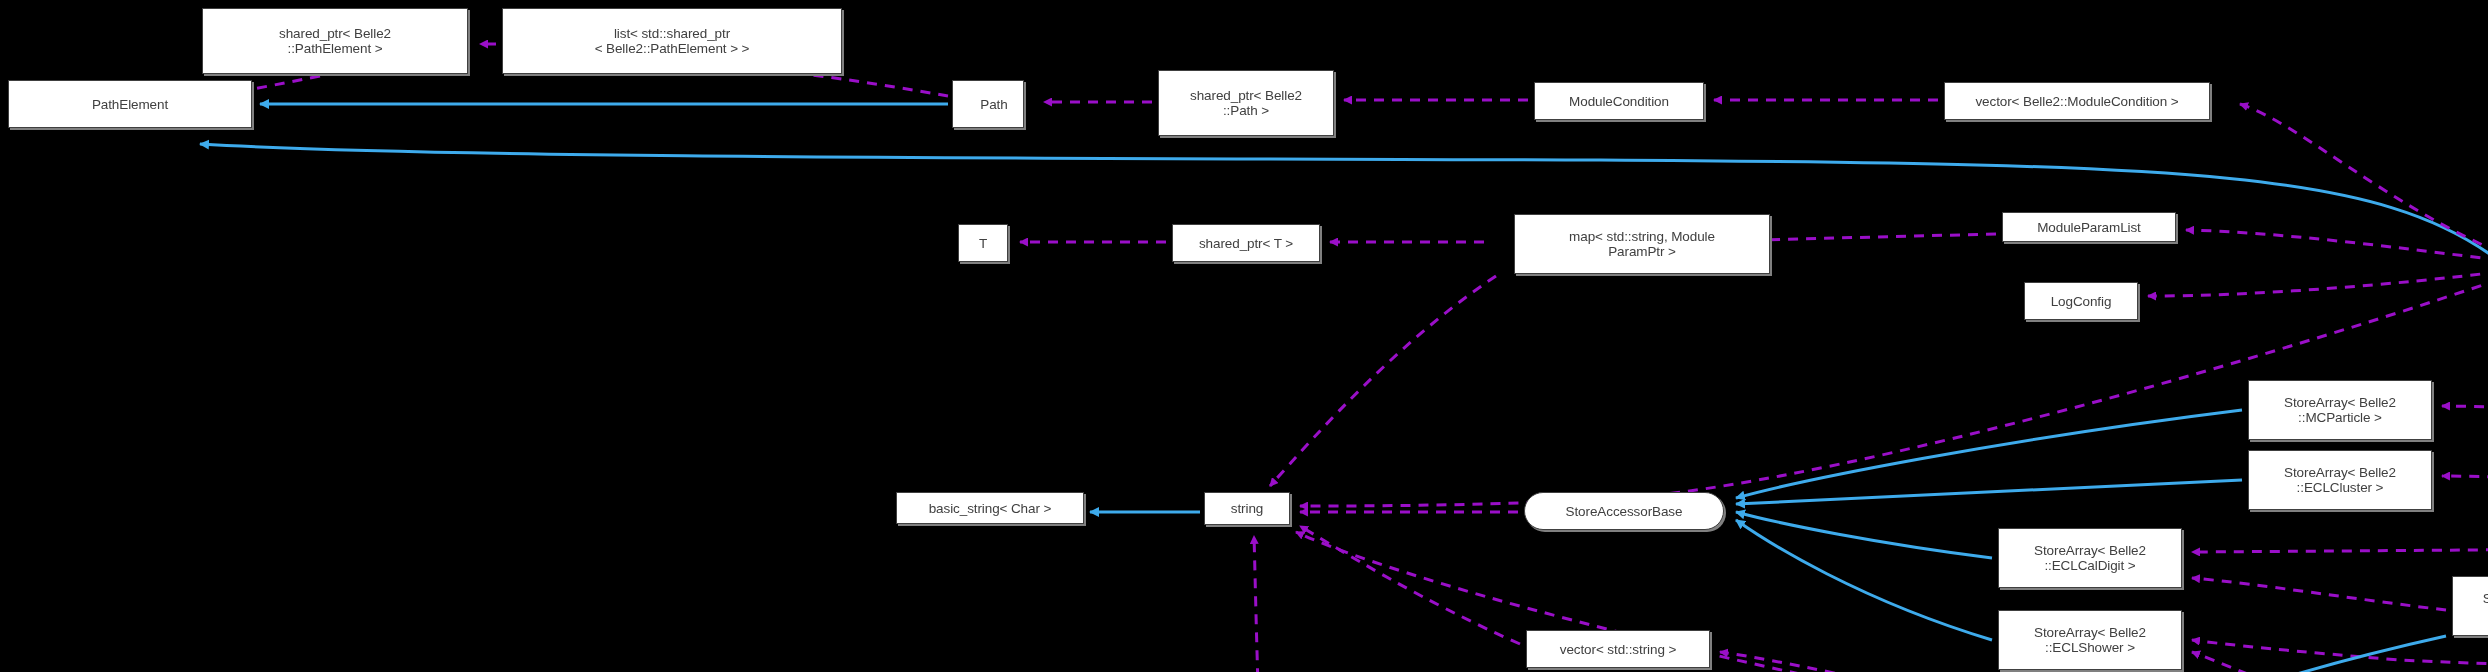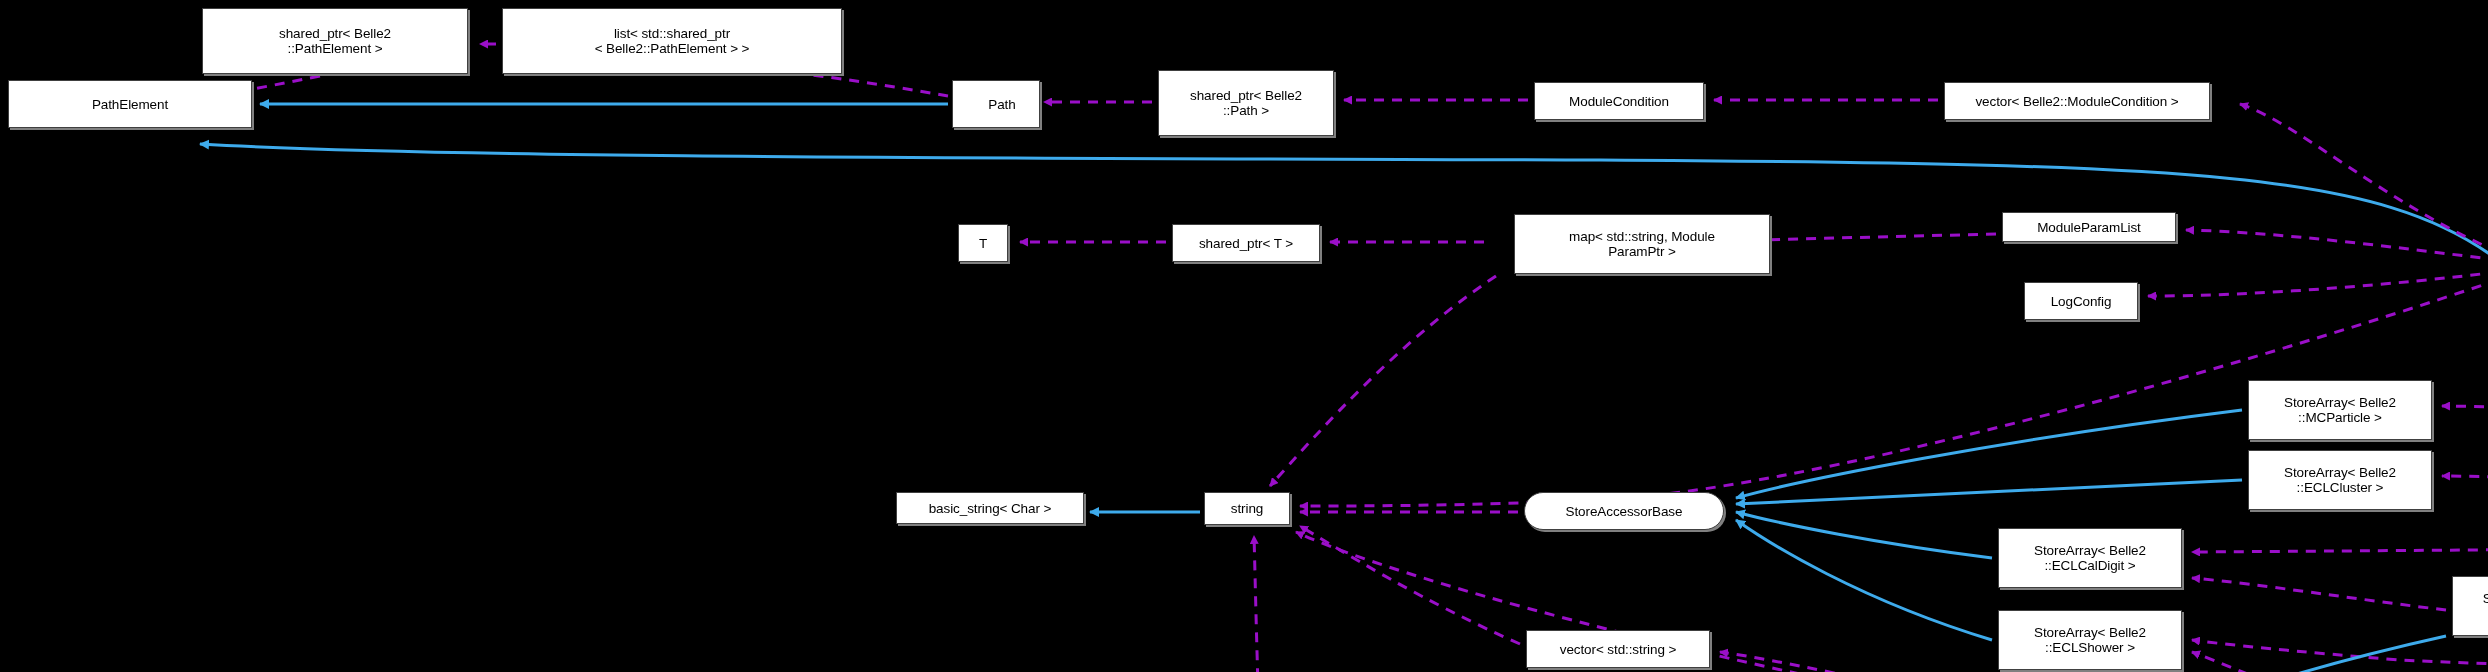--- a/index.html
+++ b/index.html
@@ -32,7 +32,7 @@
     align-items: center;
     justify-content: center;
     text-align: center;
-    color: #000000;
+    color: #404040;
     font-size: 13.5px;
     line-height: 15px;
     white-space: pre-line;

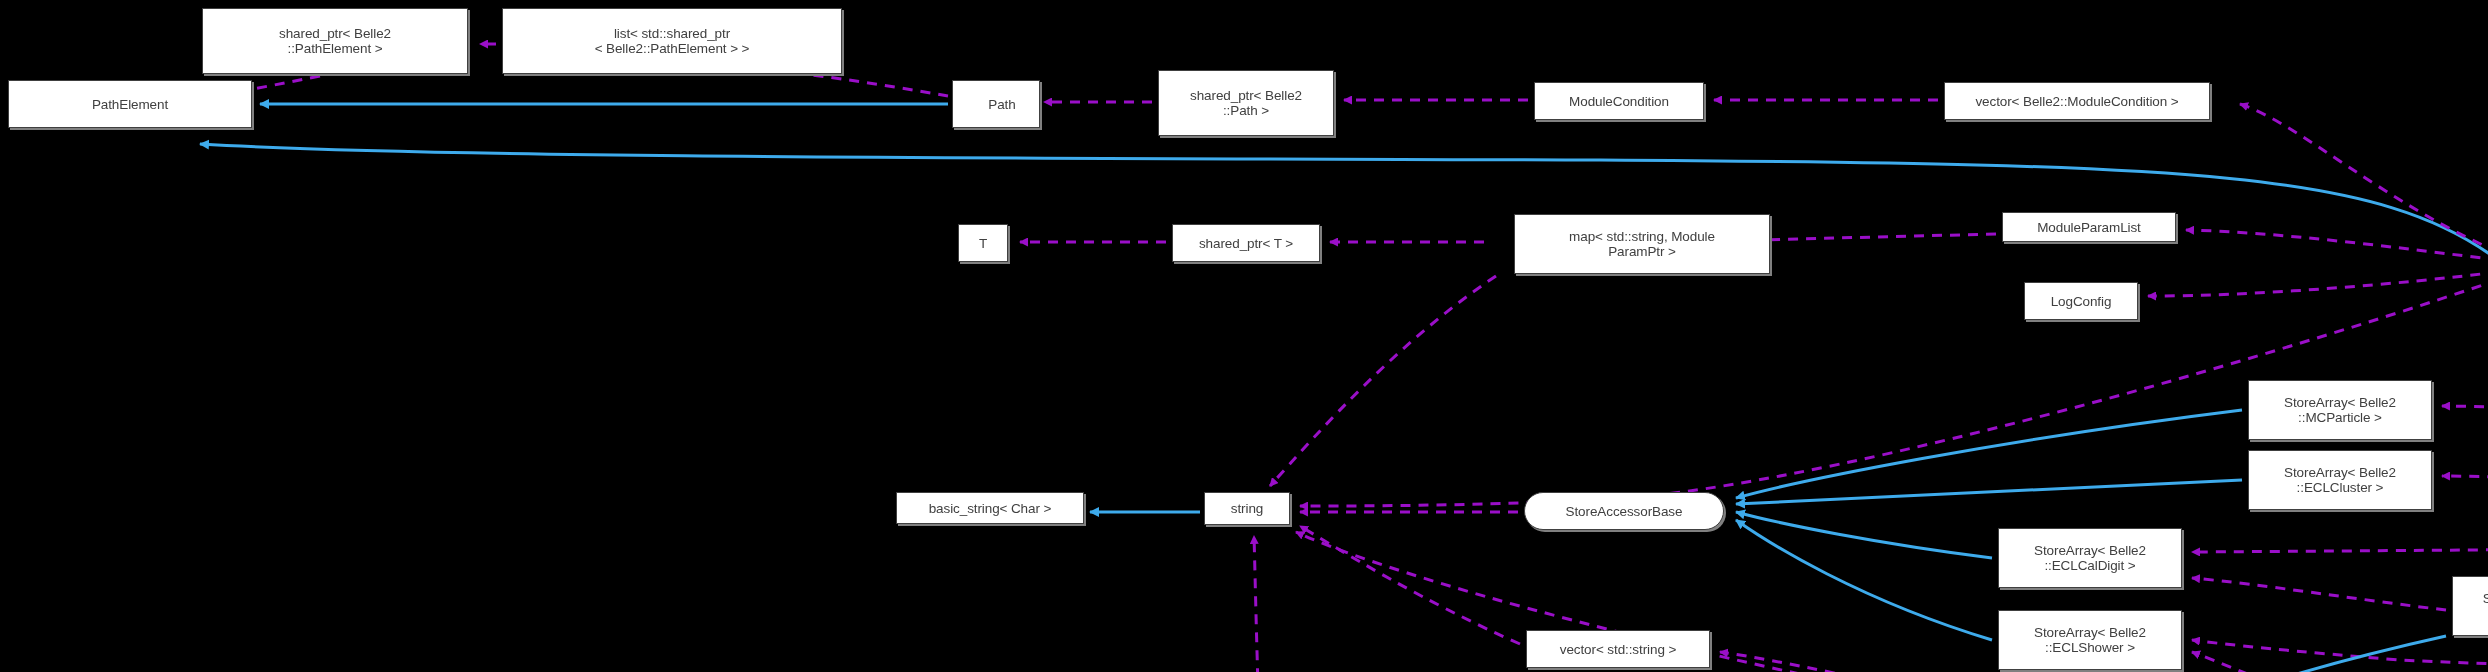--- a/index.html
+++ b/index.html
@@ -103,7 +103,7 @@
 ::PathElement &gt;</span></div>
       <div class="node" style="left: 502px; top: 8px; width: 340px; height: 66px;"><span class="node-label">list&lt; std::shared_ptr
 &lt; Belle2::PathElement &gt; &gt;</span></div>
-      <div class="node" style="left: 952px; top: 80px; width: 88px; height: 48px; padding-left: 16px;"><span class="node-label">Path</span></div>
+      <div class="node" style="left: 952px; top: 80px; width: 72px; height: 48px; padding-left: 16px;"><span class="node-label">Path</span></div>
       <div class="node" style="left: 1158px; top: 70px; width: 176px; height: 66px;"><span class="node-label">shared_ptr&lt; Belle2
 ::Path &gt;</span></div>
       <div class="node" style="left: 1534px; top: 82px; width: 170px; height: 38px;"><span class="node-label">ModuleCondition</span></div>

